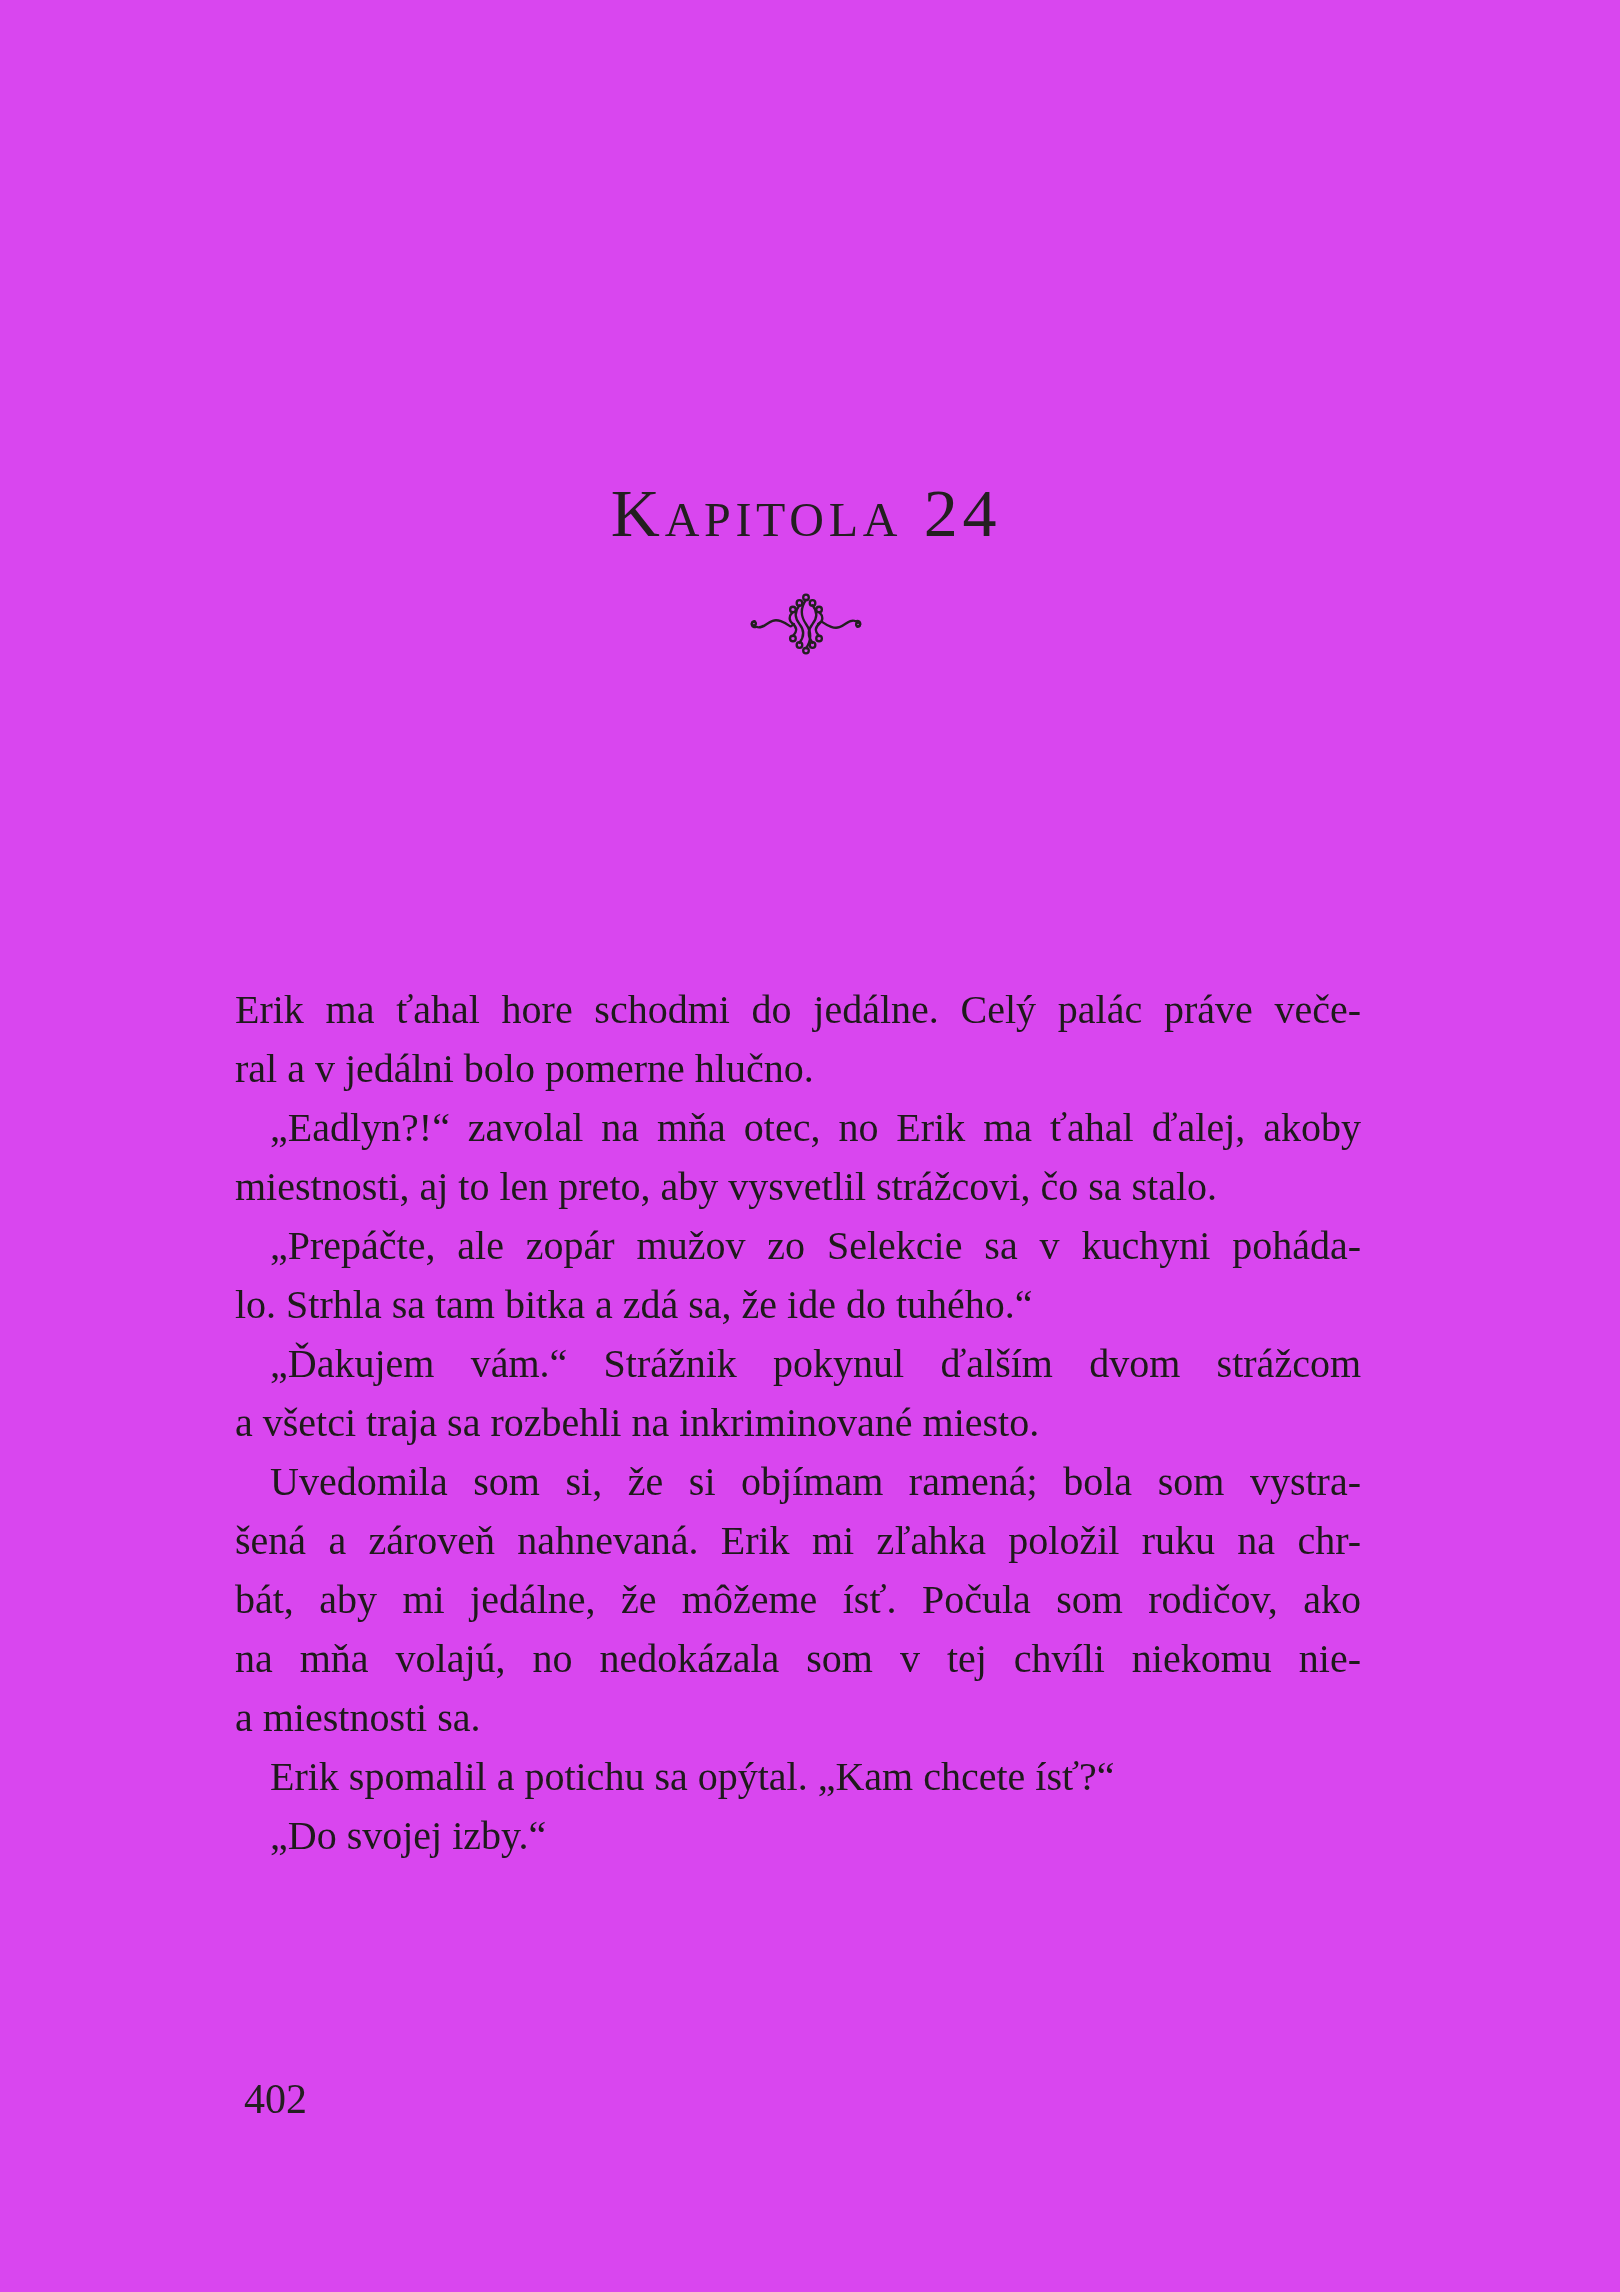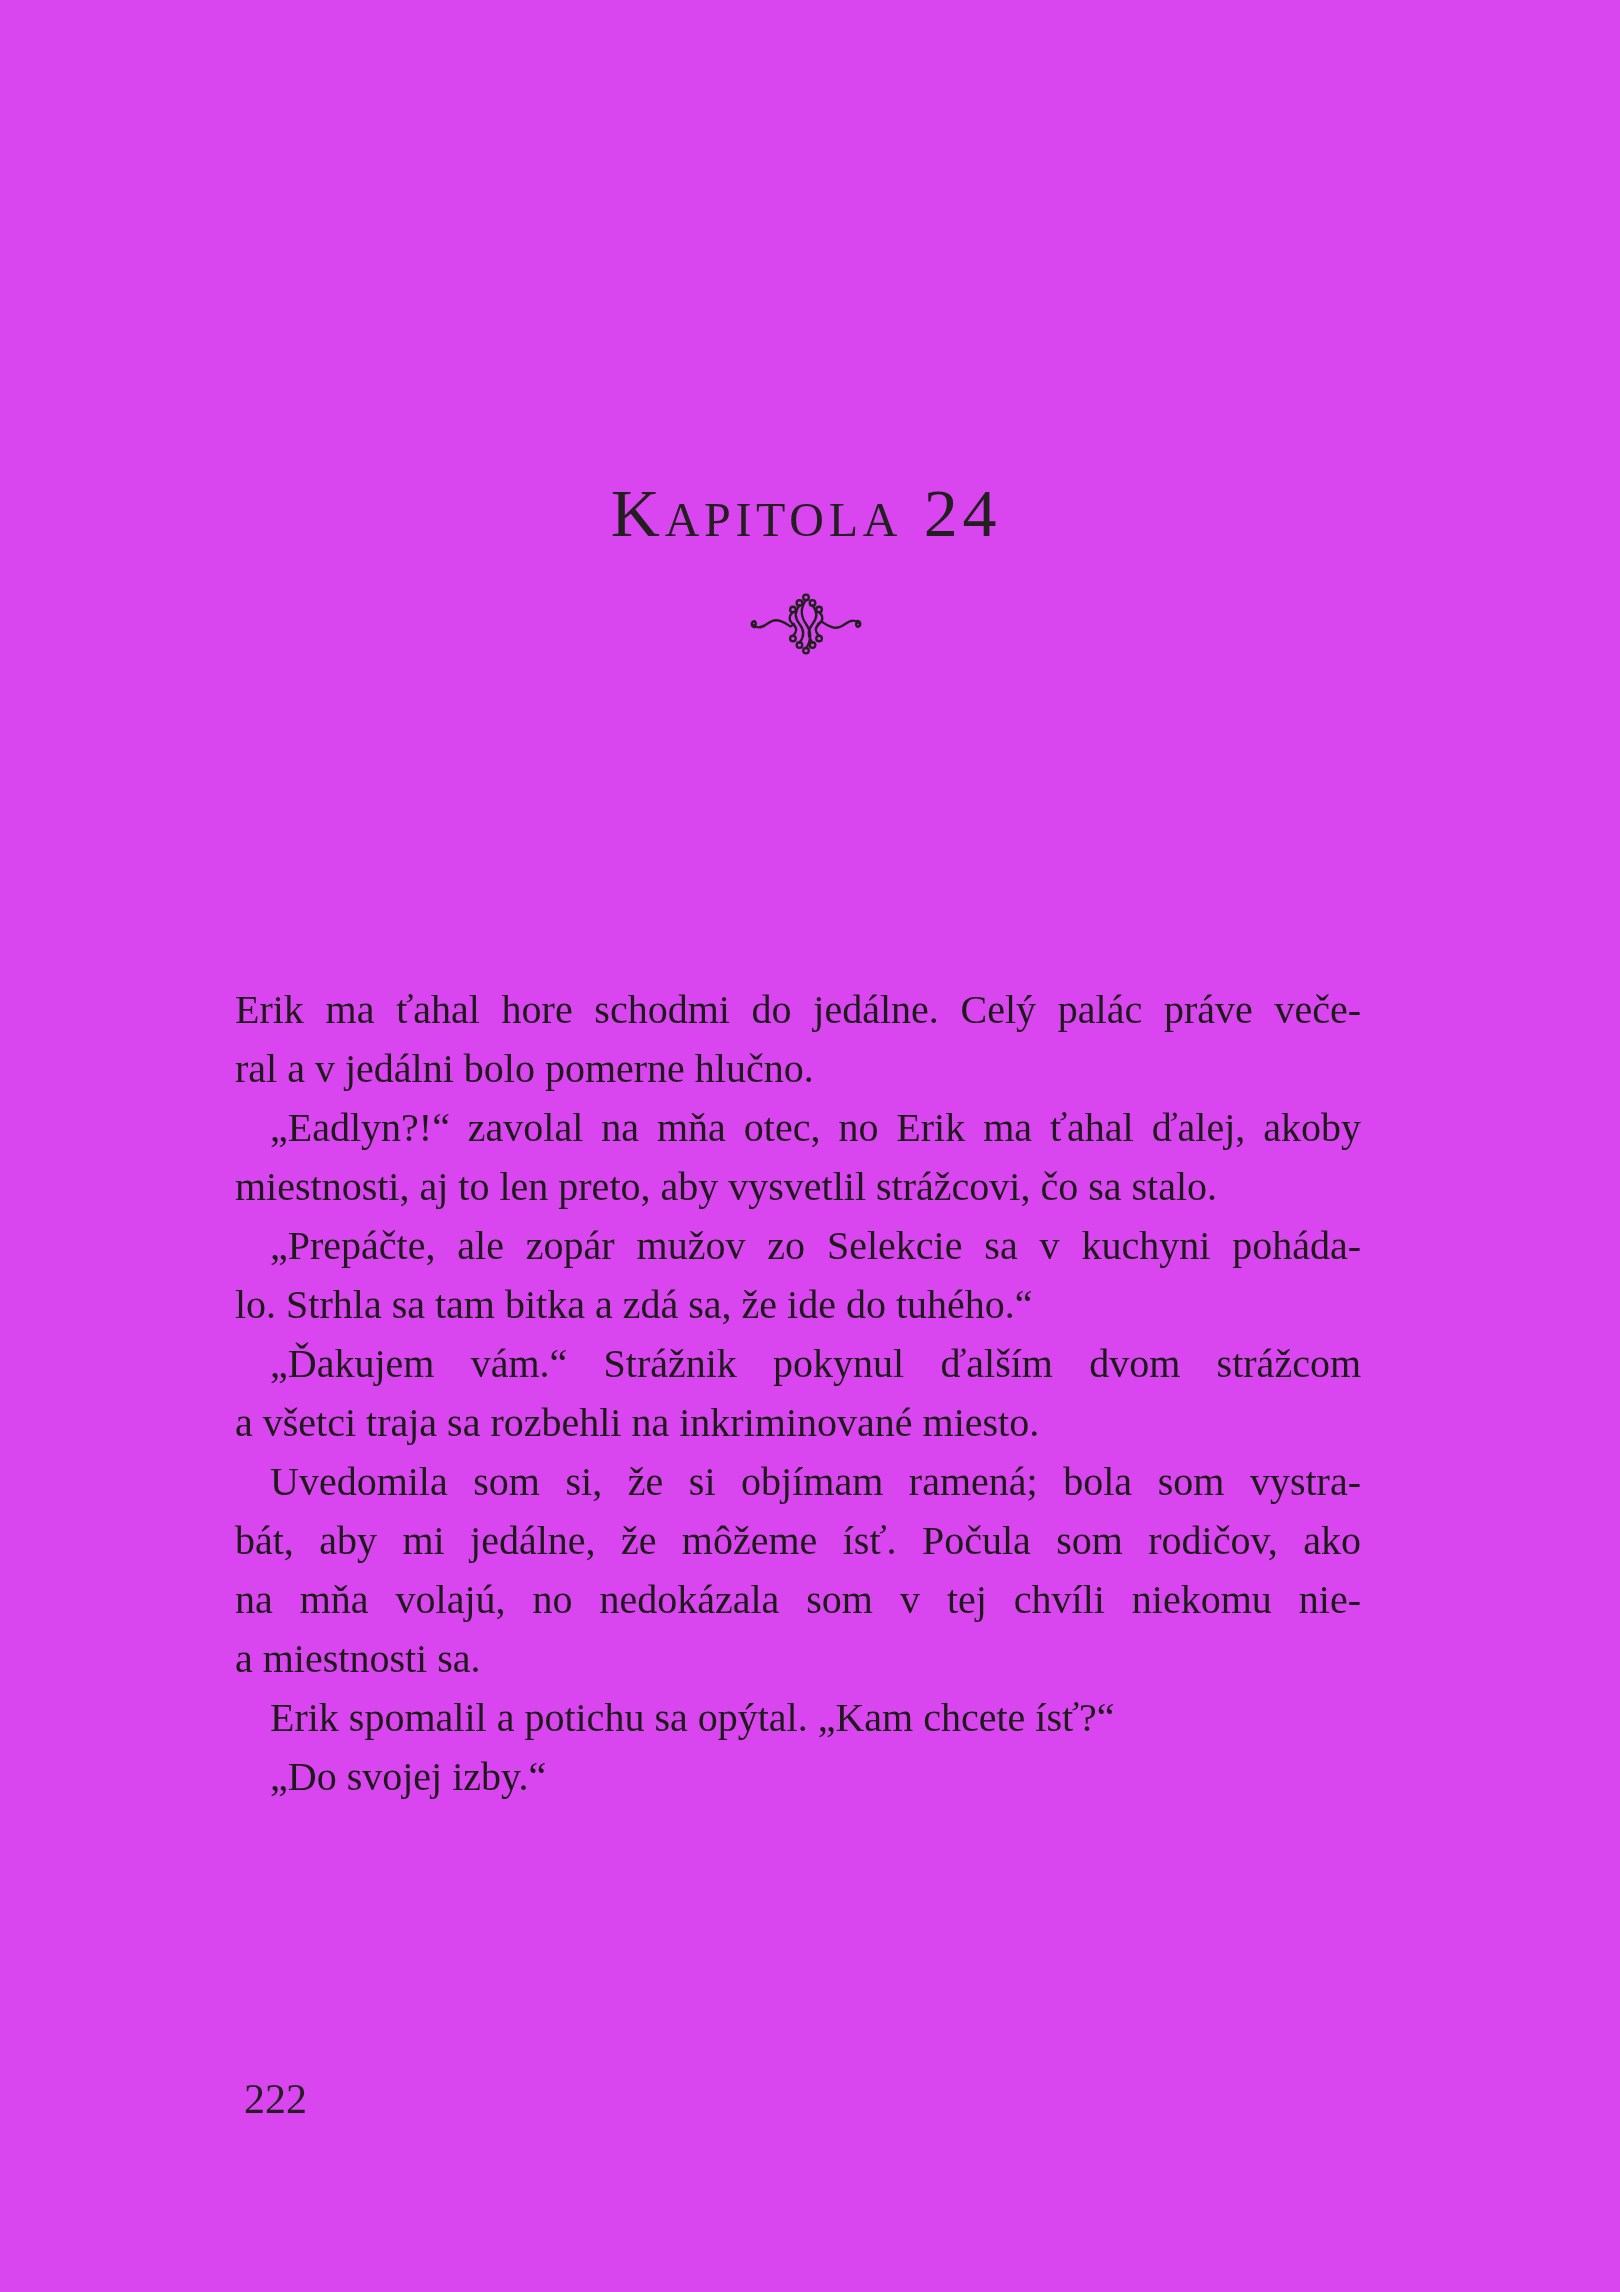--- a/index.html
+++ b/index.html
@@ -99,6 +99,7 @@
     <div class="line ind jfull">„Ďakujem vám.“ Strážnik pokynul ďalším dvom strážcom</div>
     <div class="line">a všetci traja sa rozbehli na inkriminované miesto.</div>
     <div class="line ind jfull">Uvedomila som si, že si objímam ramená; bola som vystra-</div>
+    <div class="line jfull">šená a zároveň nahnevaná. Erik mi zľahka položil ruku na chr-</div>
     <div class="line jfull">bát, aby mi jedálne, že môžeme ísť. Počula som rodičov, ako</div>
     <div class="line jfull">na mňa volajú, no nedokázala som v tej chvíli niekomu nie-</div>
     <div class="line">a miestnosti sa.</div>

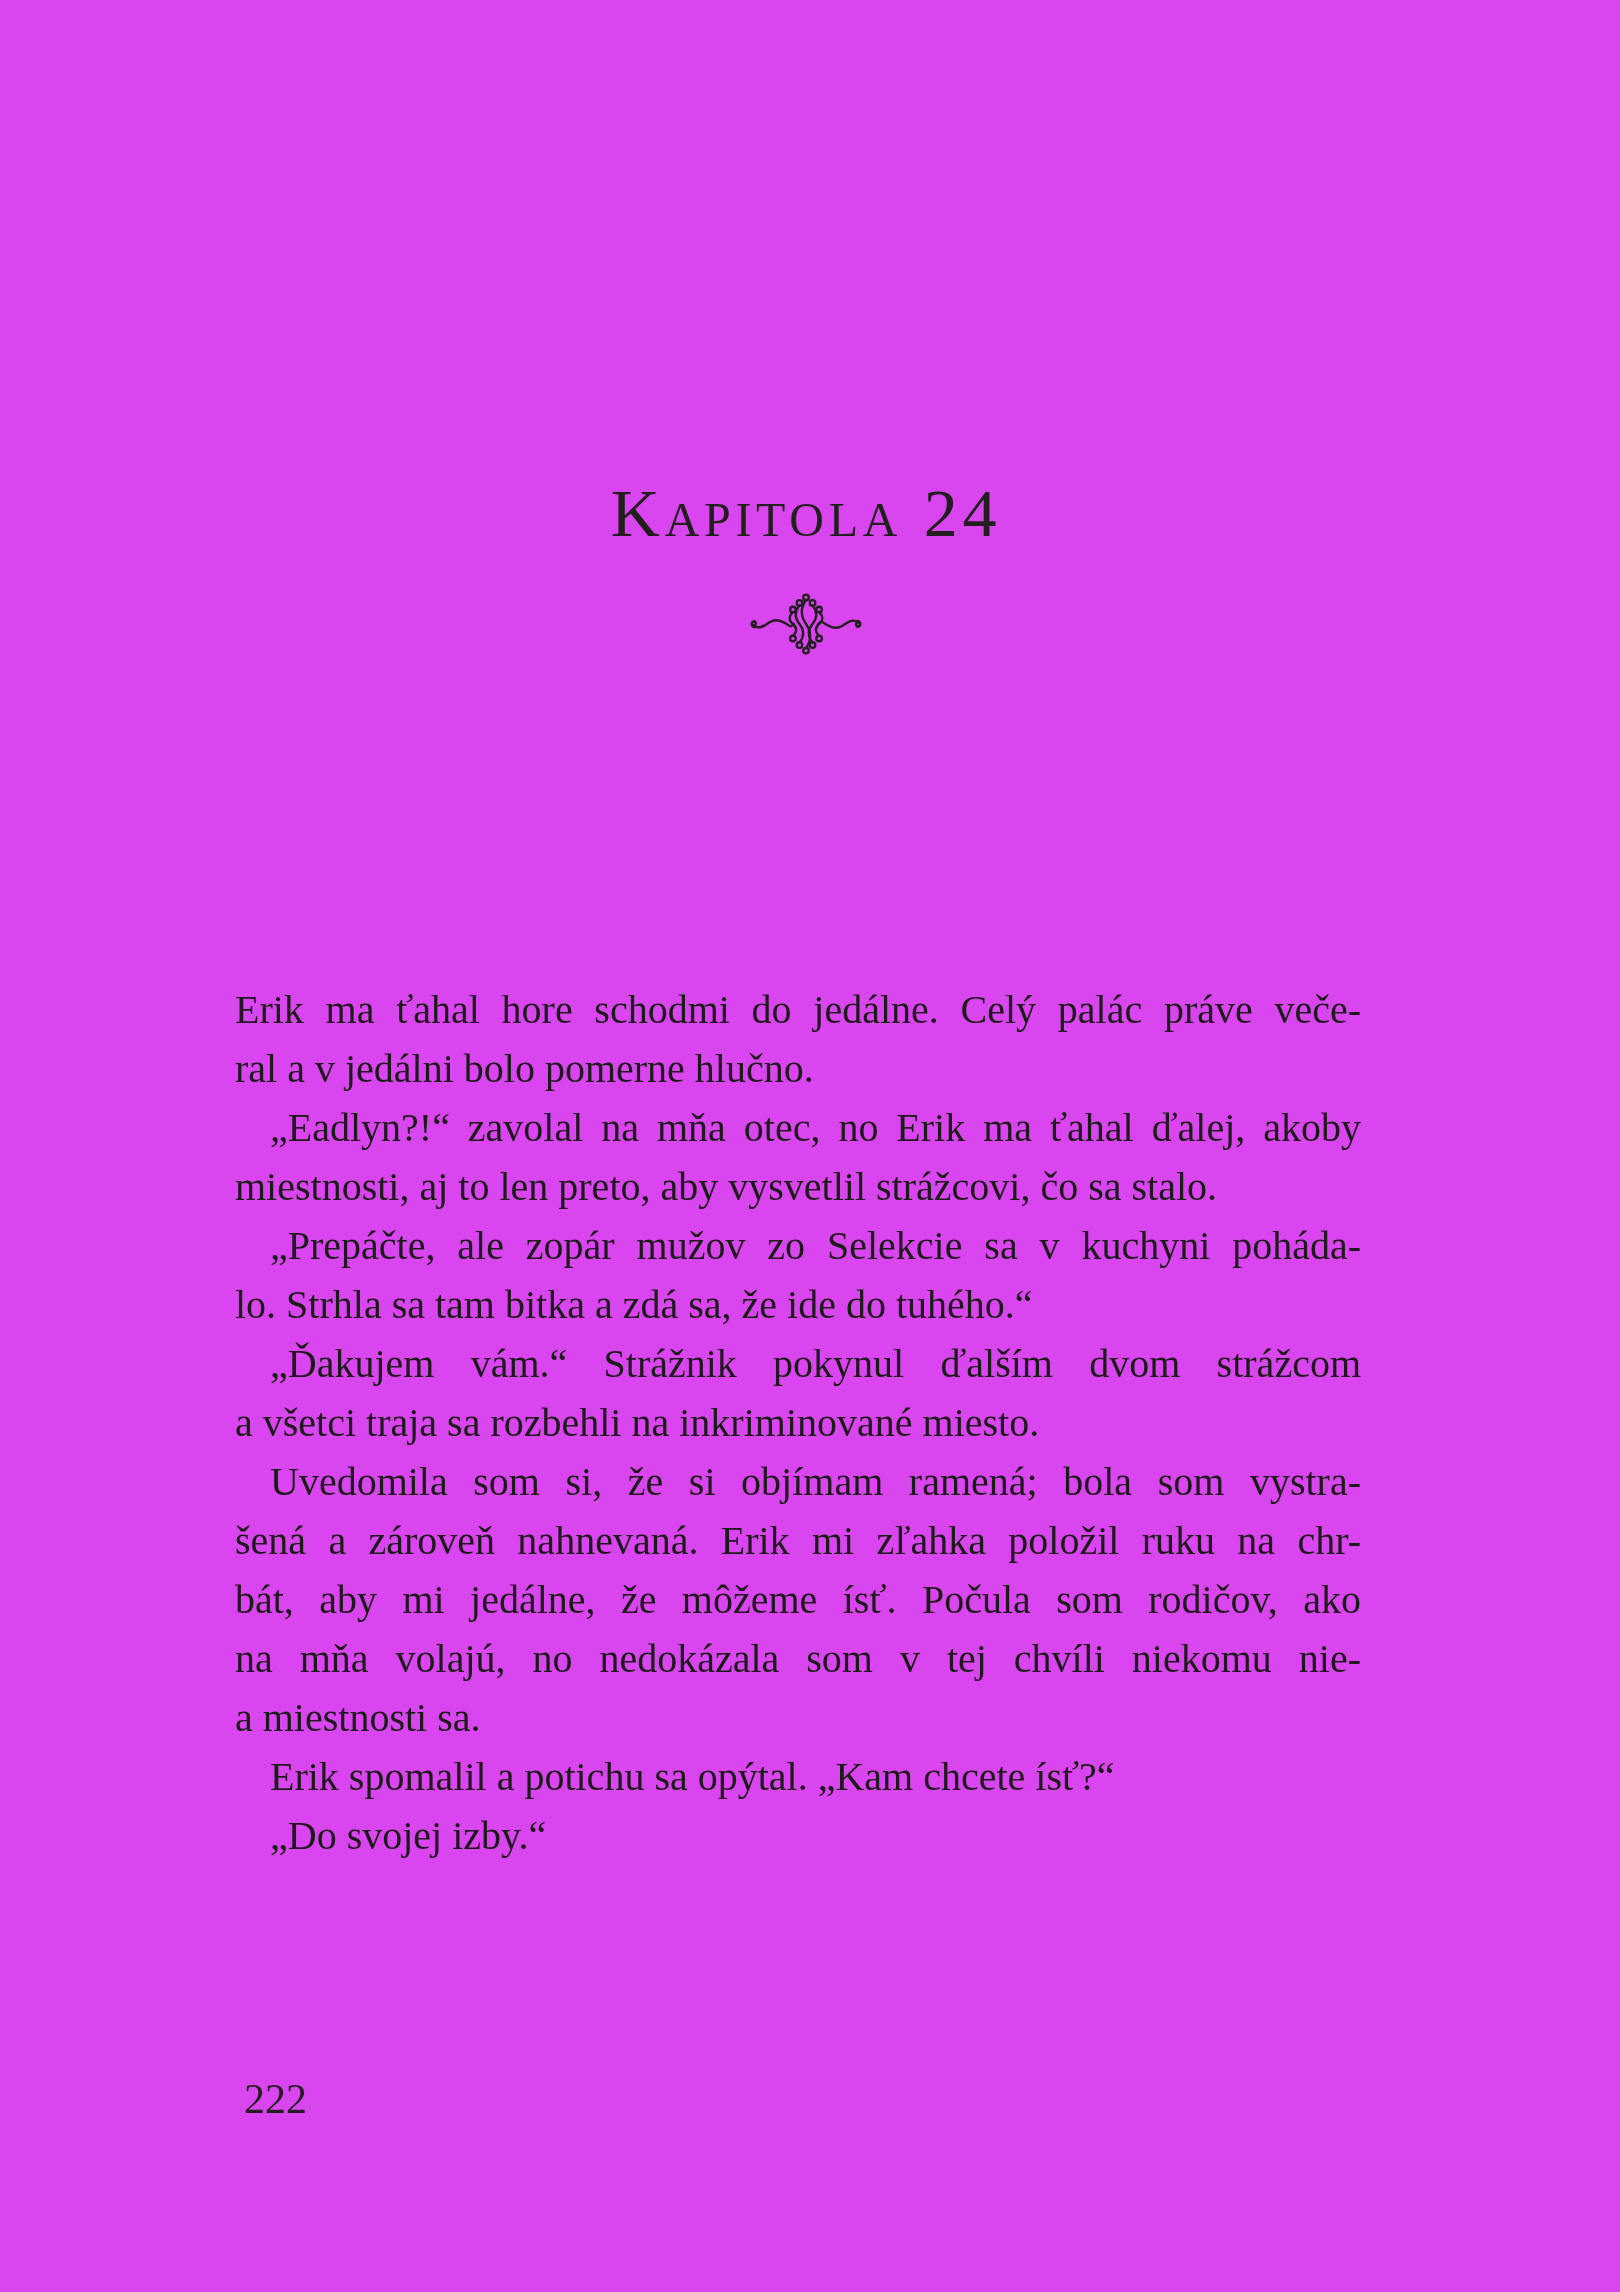--- a/index.html
+++ b/index.html
@@ -107,7 +107,7 @@
     <div class="line ind">„Do svojej izby.“</div>
   </div>
 
-  <div class="page-number">222</div>
+  <div class="page-number">402</div>
 
 </div>
 

